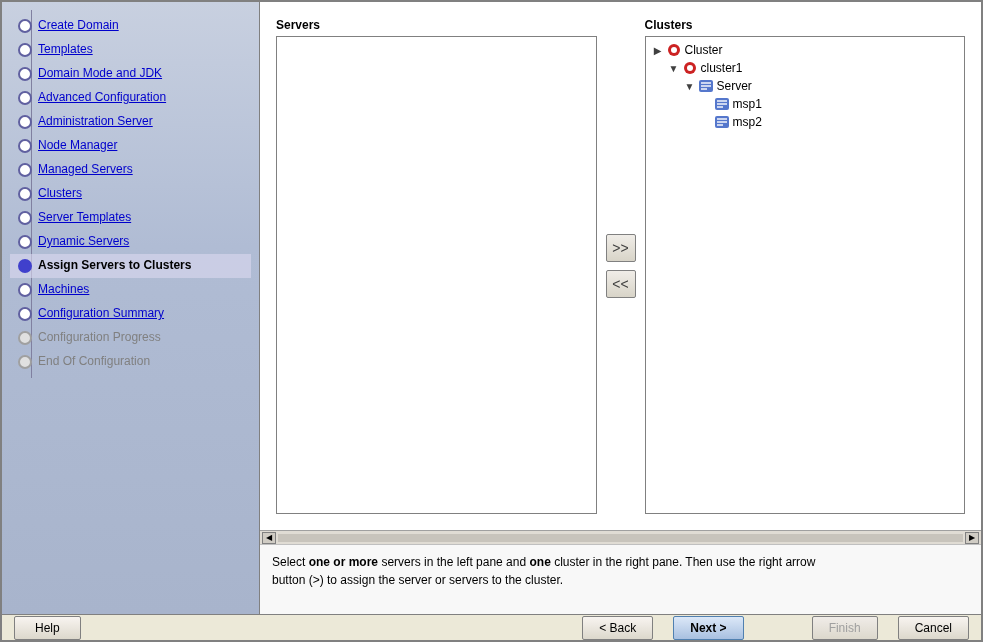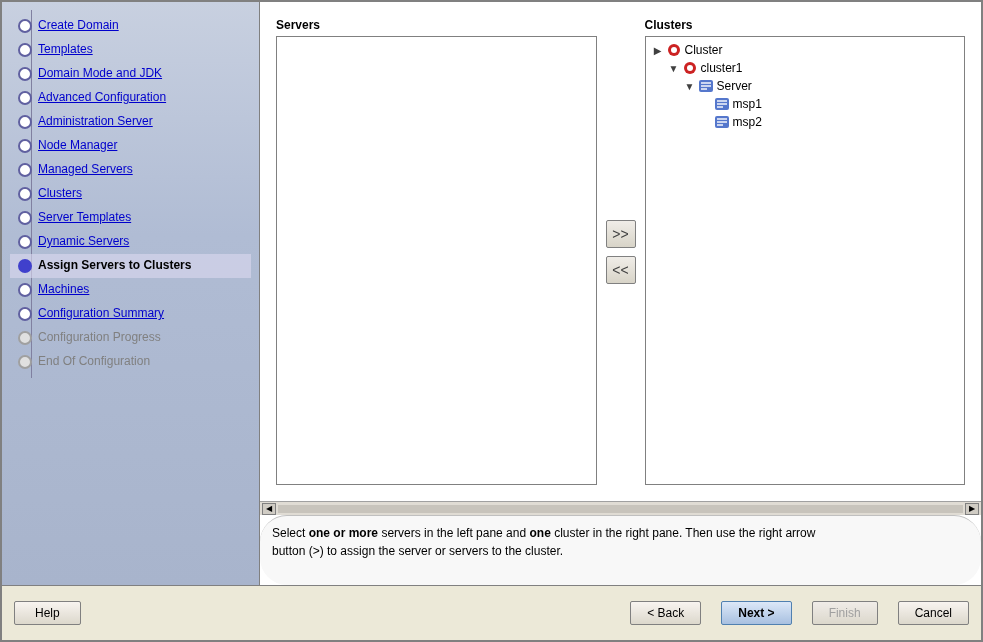--- a/index.html
+++ b/index.html
@@ -189,7 +189,6 @@
       line-height: 1.5;
       color: #000;
       min-height: 70px;
-      border-radius: 27px;
     }
 
     

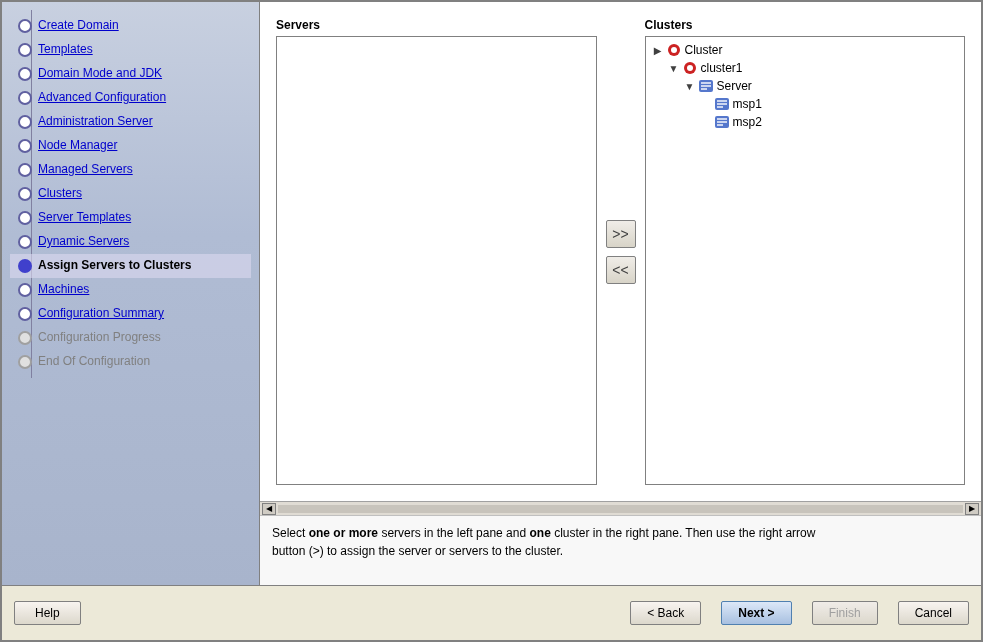--- a/index.html
+++ b/index.html
@@ -229,7 +229,7 @@
       padding: 6px 12px;
       background: #ece9d8;
       border-top: 1px solid #808080;
-      height: 55px;
+      height: 26px;
     }
 
     .footer-left {

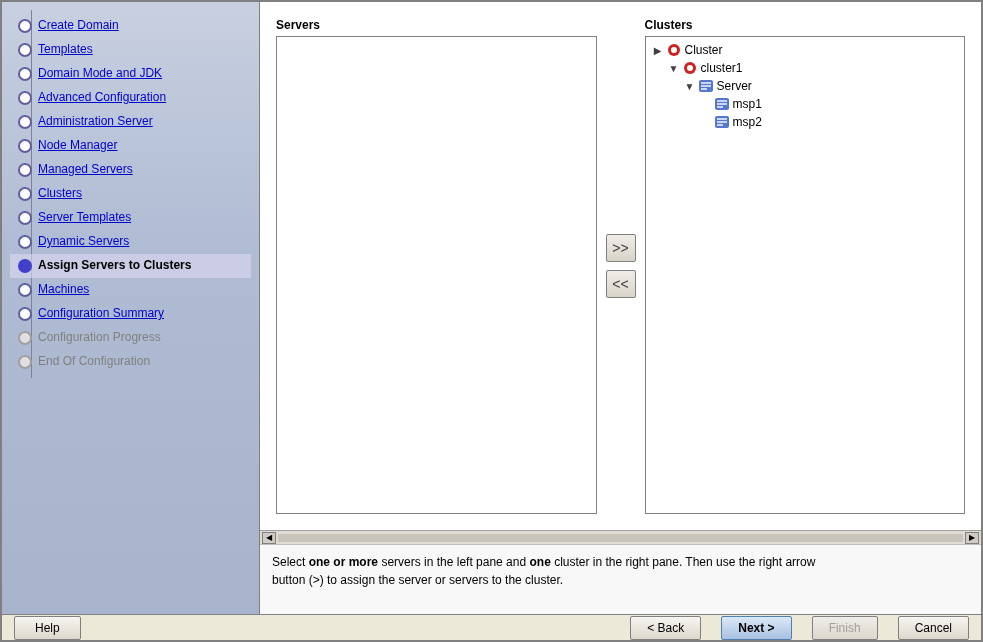--- a/index.html
+++ b/index.html
@@ -264,6 +264,7 @@
       color: #a0a0a0;
       cursor: default;
       background: linear-gradient(to bottom, #f0ece8, #dcd8cc);
+      margin-left: 48px;
     }
 
     .help-btn {

